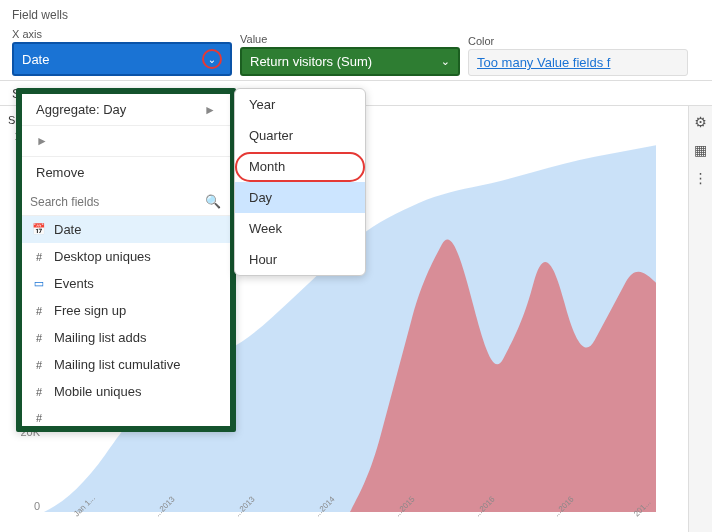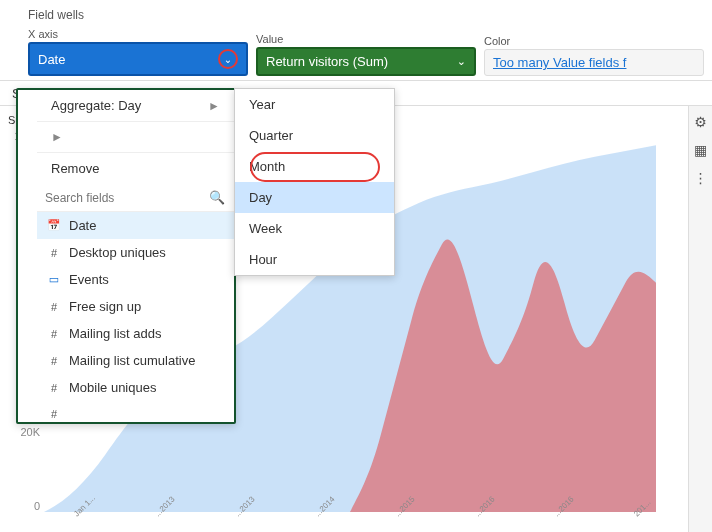--- a/index.html
+++ b/index.html
@@ -7,7 +7,7 @@
 
     .top-bar {
       background: #fff;
-      padding: 8px 12px 4px 28px;
+      padding: 8px 12px 4px 12px;
       border-bottom: 1px solid #ddd;
     }
     .field-wells-label {

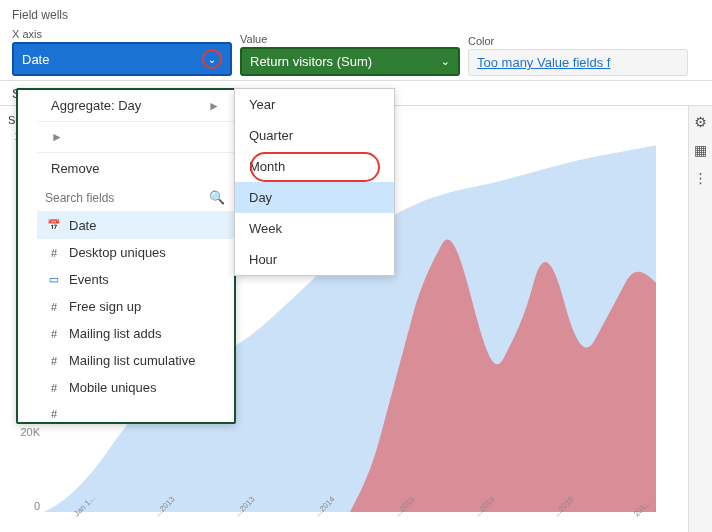--- a/index.html
+++ b/index.html
@@ -128,11 +128,10 @@
       left: 16px;
       width: 220px;
       background: #fff;
-      border: 2px solid #14532d;
+      border: 6px solid #14532d;
       border-radius: 2px;
       box-shadow: 0 2px 8px rgba(0,0,0,0.18);
       z-index: 100;
-      padding-left: 19px;
     }
     .dropdown-agg-item {
       padding: 8px 14px;

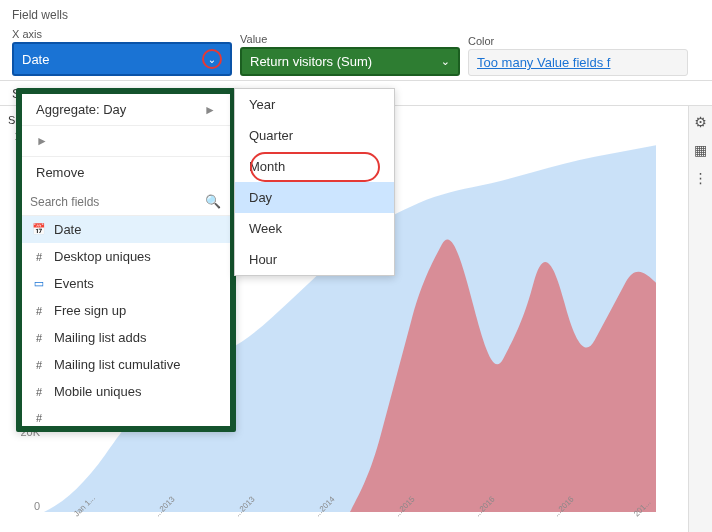--- a/index.html
+++ b/index.html
@@ -195,10 +195,10 @@
       position: absolute;
       top: 88px;
       left: 234px;
-      width: 161px;
+      width: 132px;
       background: #fff;
       border: 1px solid #ccc;
-      border-radius: 0;
+      border-radius: 6px;
       box-shadow: 0 2px 8px rgba(0,0,0,0.18);
       z-index: 101;
     }

